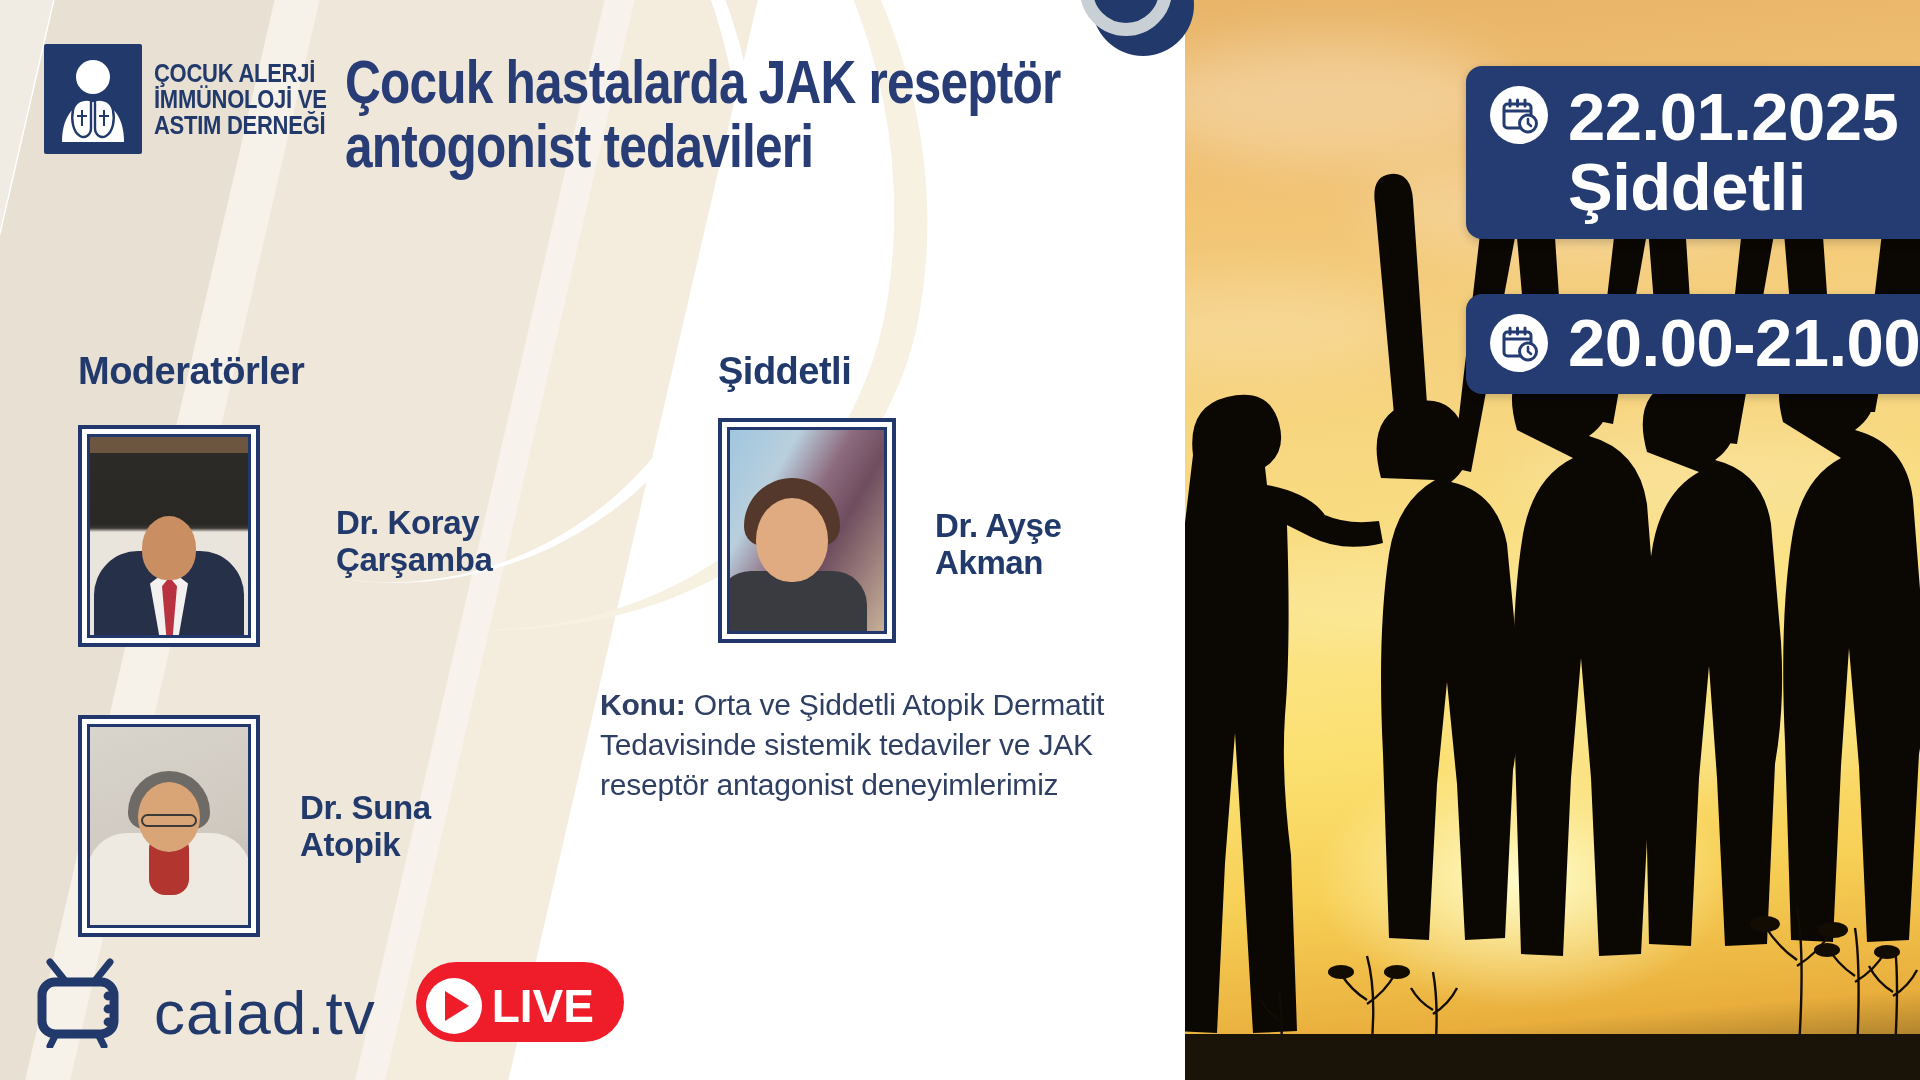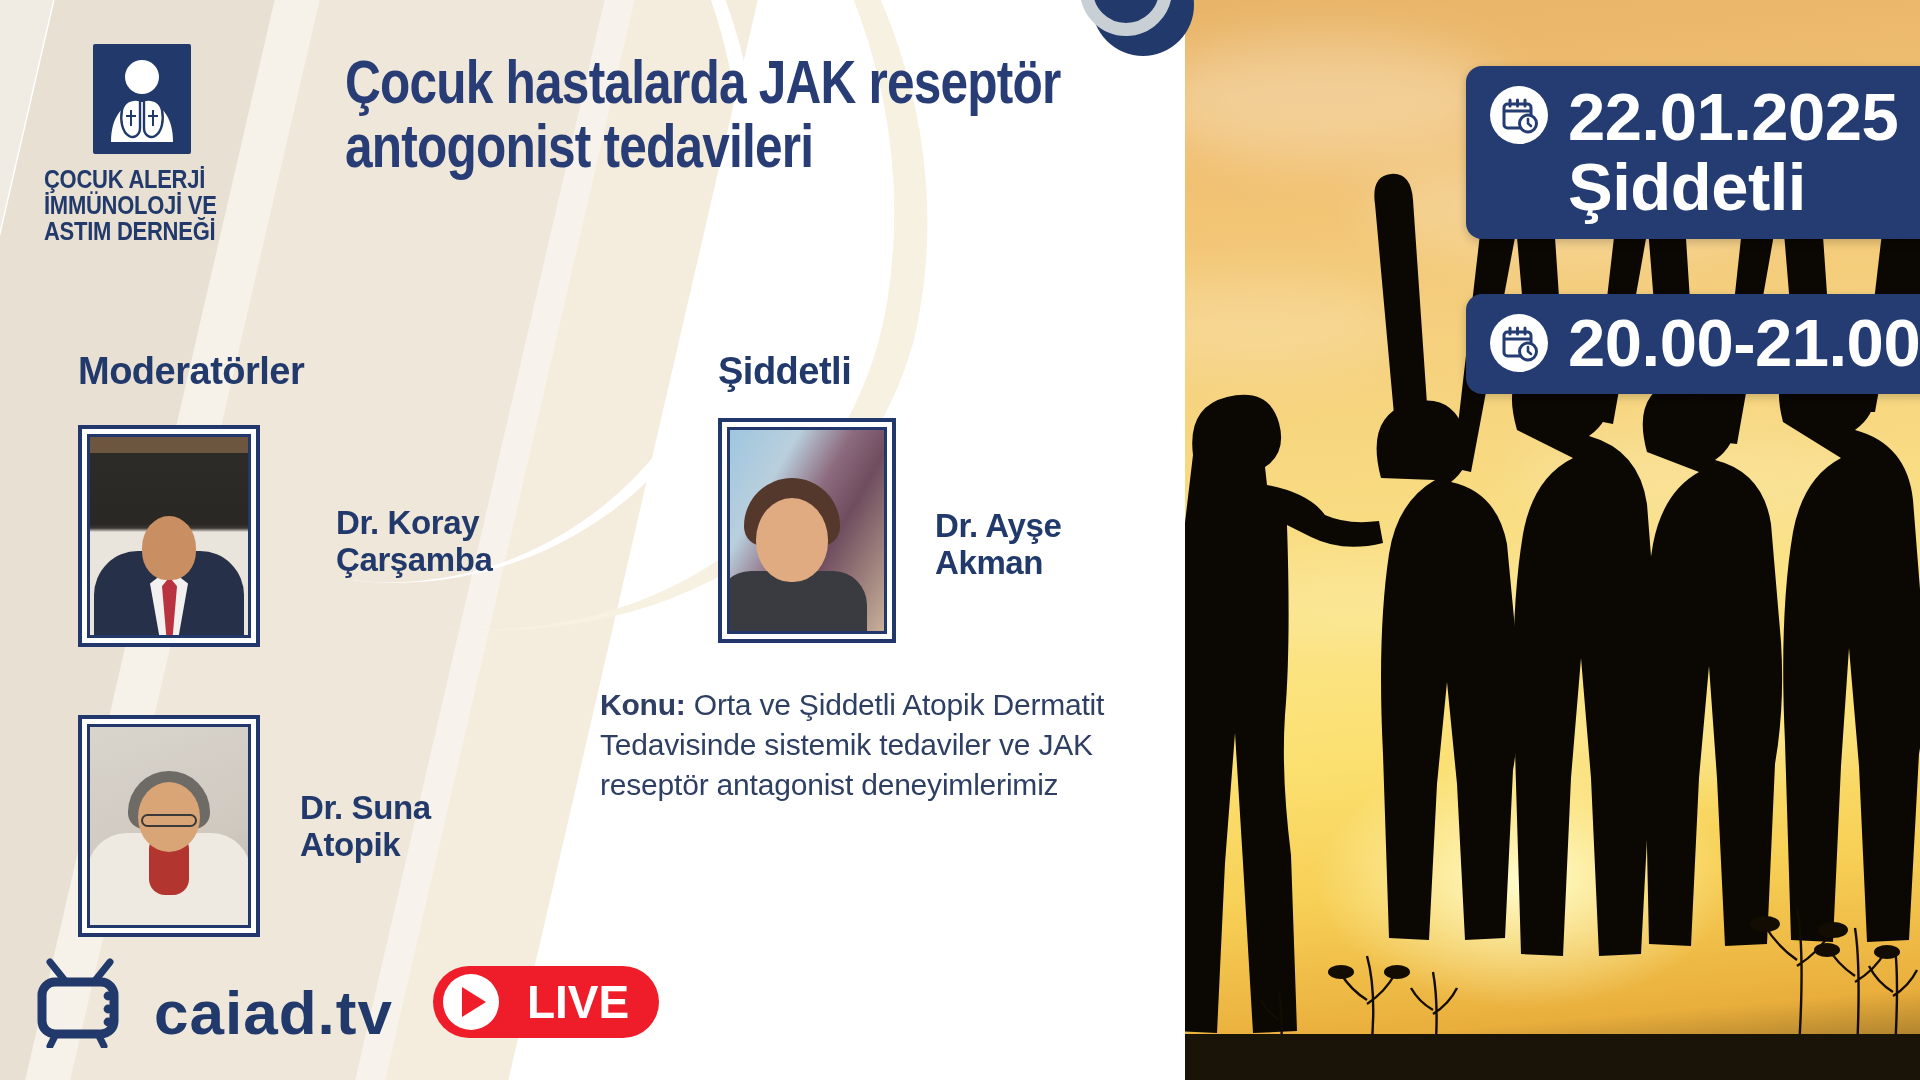--- a/index.html
+++ b/index.html
@@ -64,7 +64,6 @@
     position:absolute; left:44px; top:44px;
     display:flex; align-items:center; gap:12px;
     z-index:6;
-    flex-direction:column;
   }
   .logo-mark {
     width:98px; height:110px;

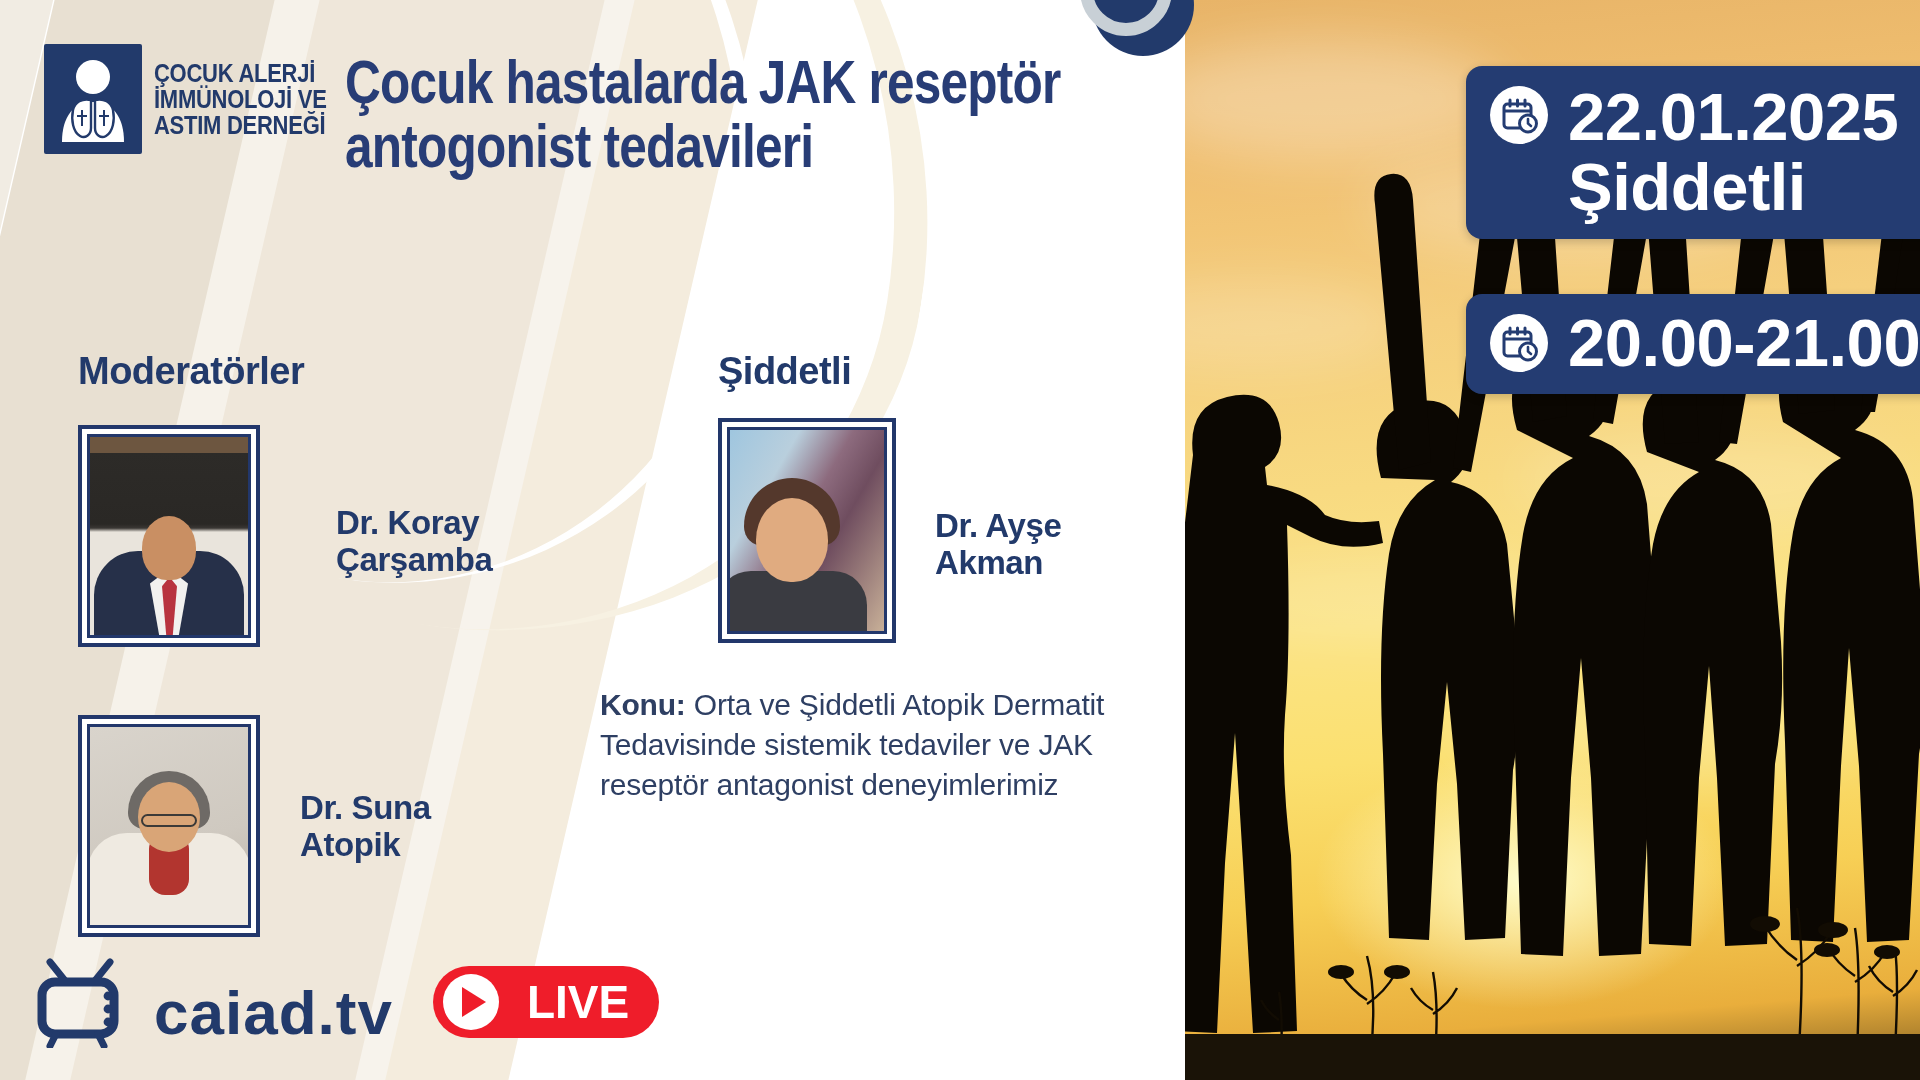--- a/index.html
+++ b/index.html
@@ -219,7 +219,7 @@
   .brand-text {
     color:#223a6b;
     font-size:62px;
-    font-weight:bold;
+    font-weight:normal;
     letter-spacing:1px;
     line-height:1;
     margin-left:-14px;

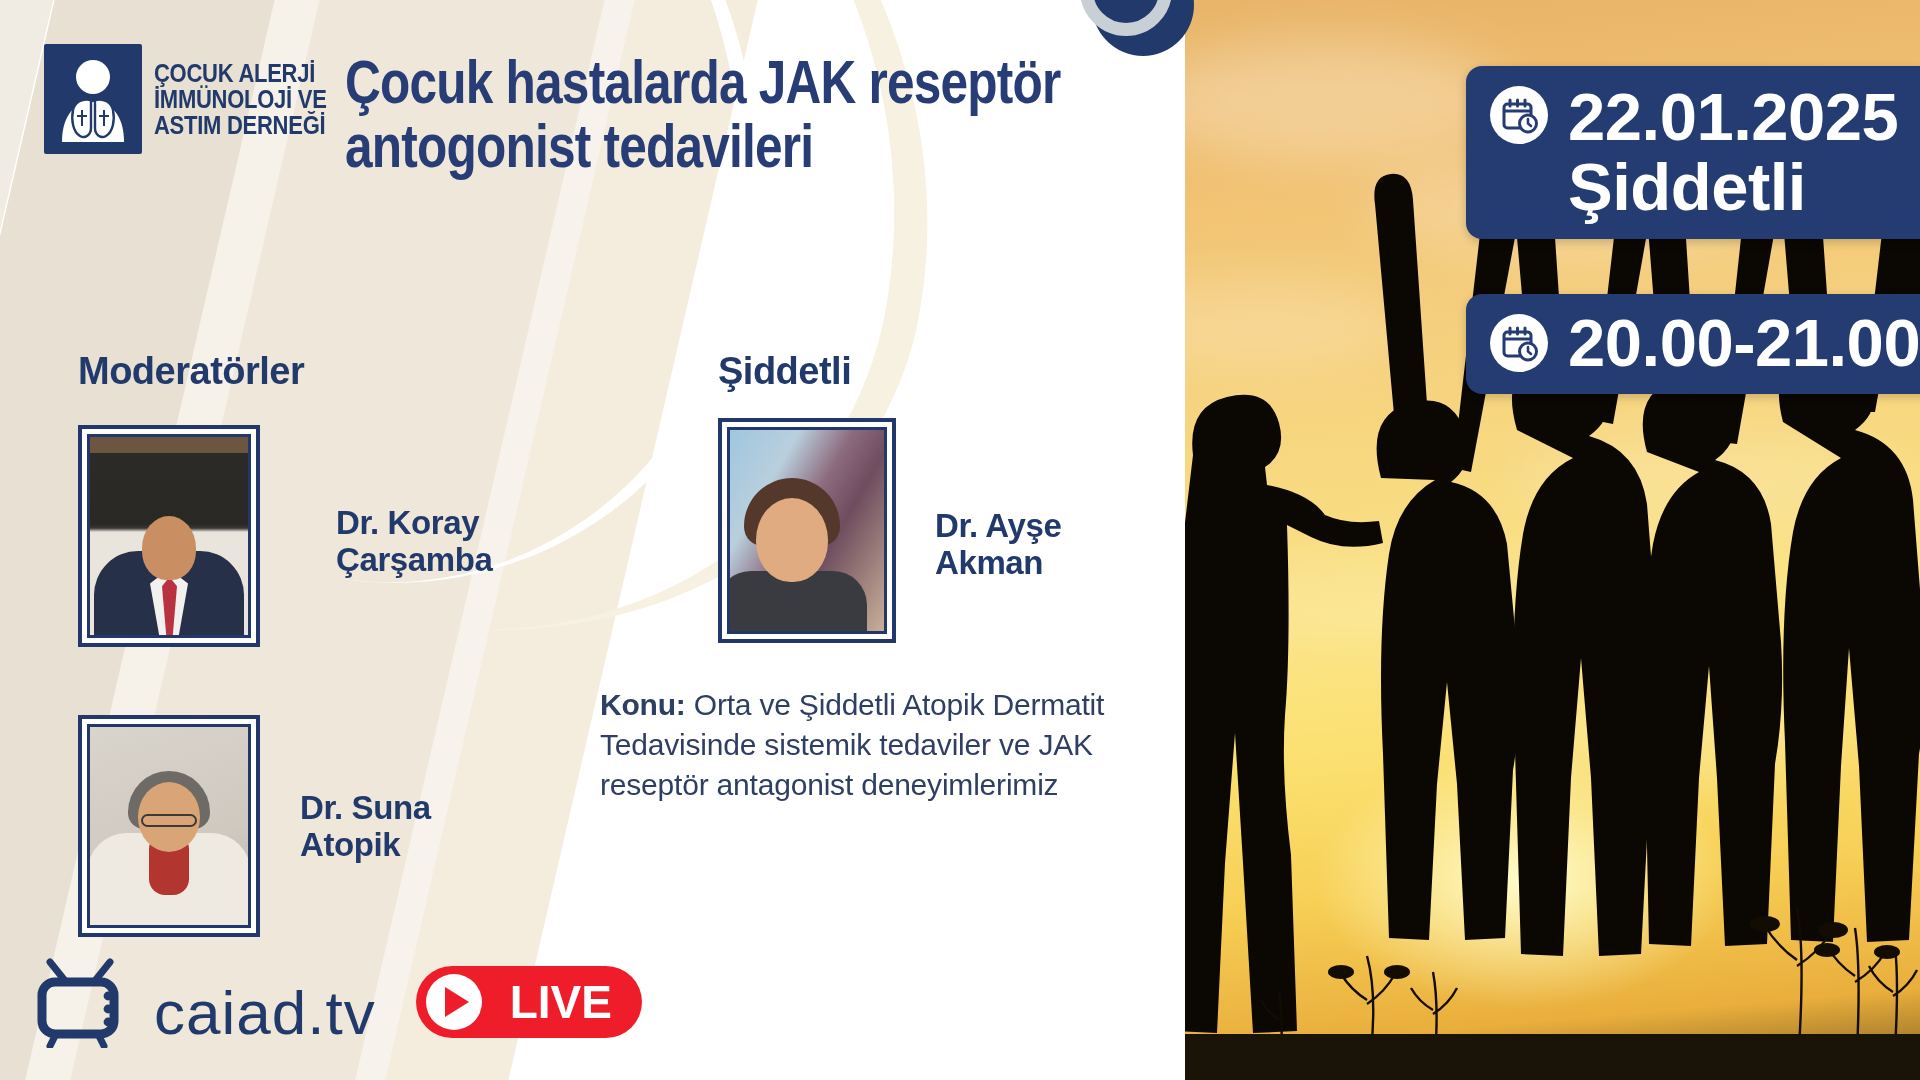--- a/index.html
+++ b/index.html
@@ -226,10 +226,10 @@
     margin-top:22px;
   }
   .live-badge {
-    display:flex; align-items:center; gap:28px;
+    display:flex; align-items:center; gap:10px;
     background:#ef1d2a;
     border-radius:40px;
-    padding:8px 30px 8px 10px;
+    padding:16px 30px 8px 10px;
     margin-left:18px;
   }
   .live-circle {

